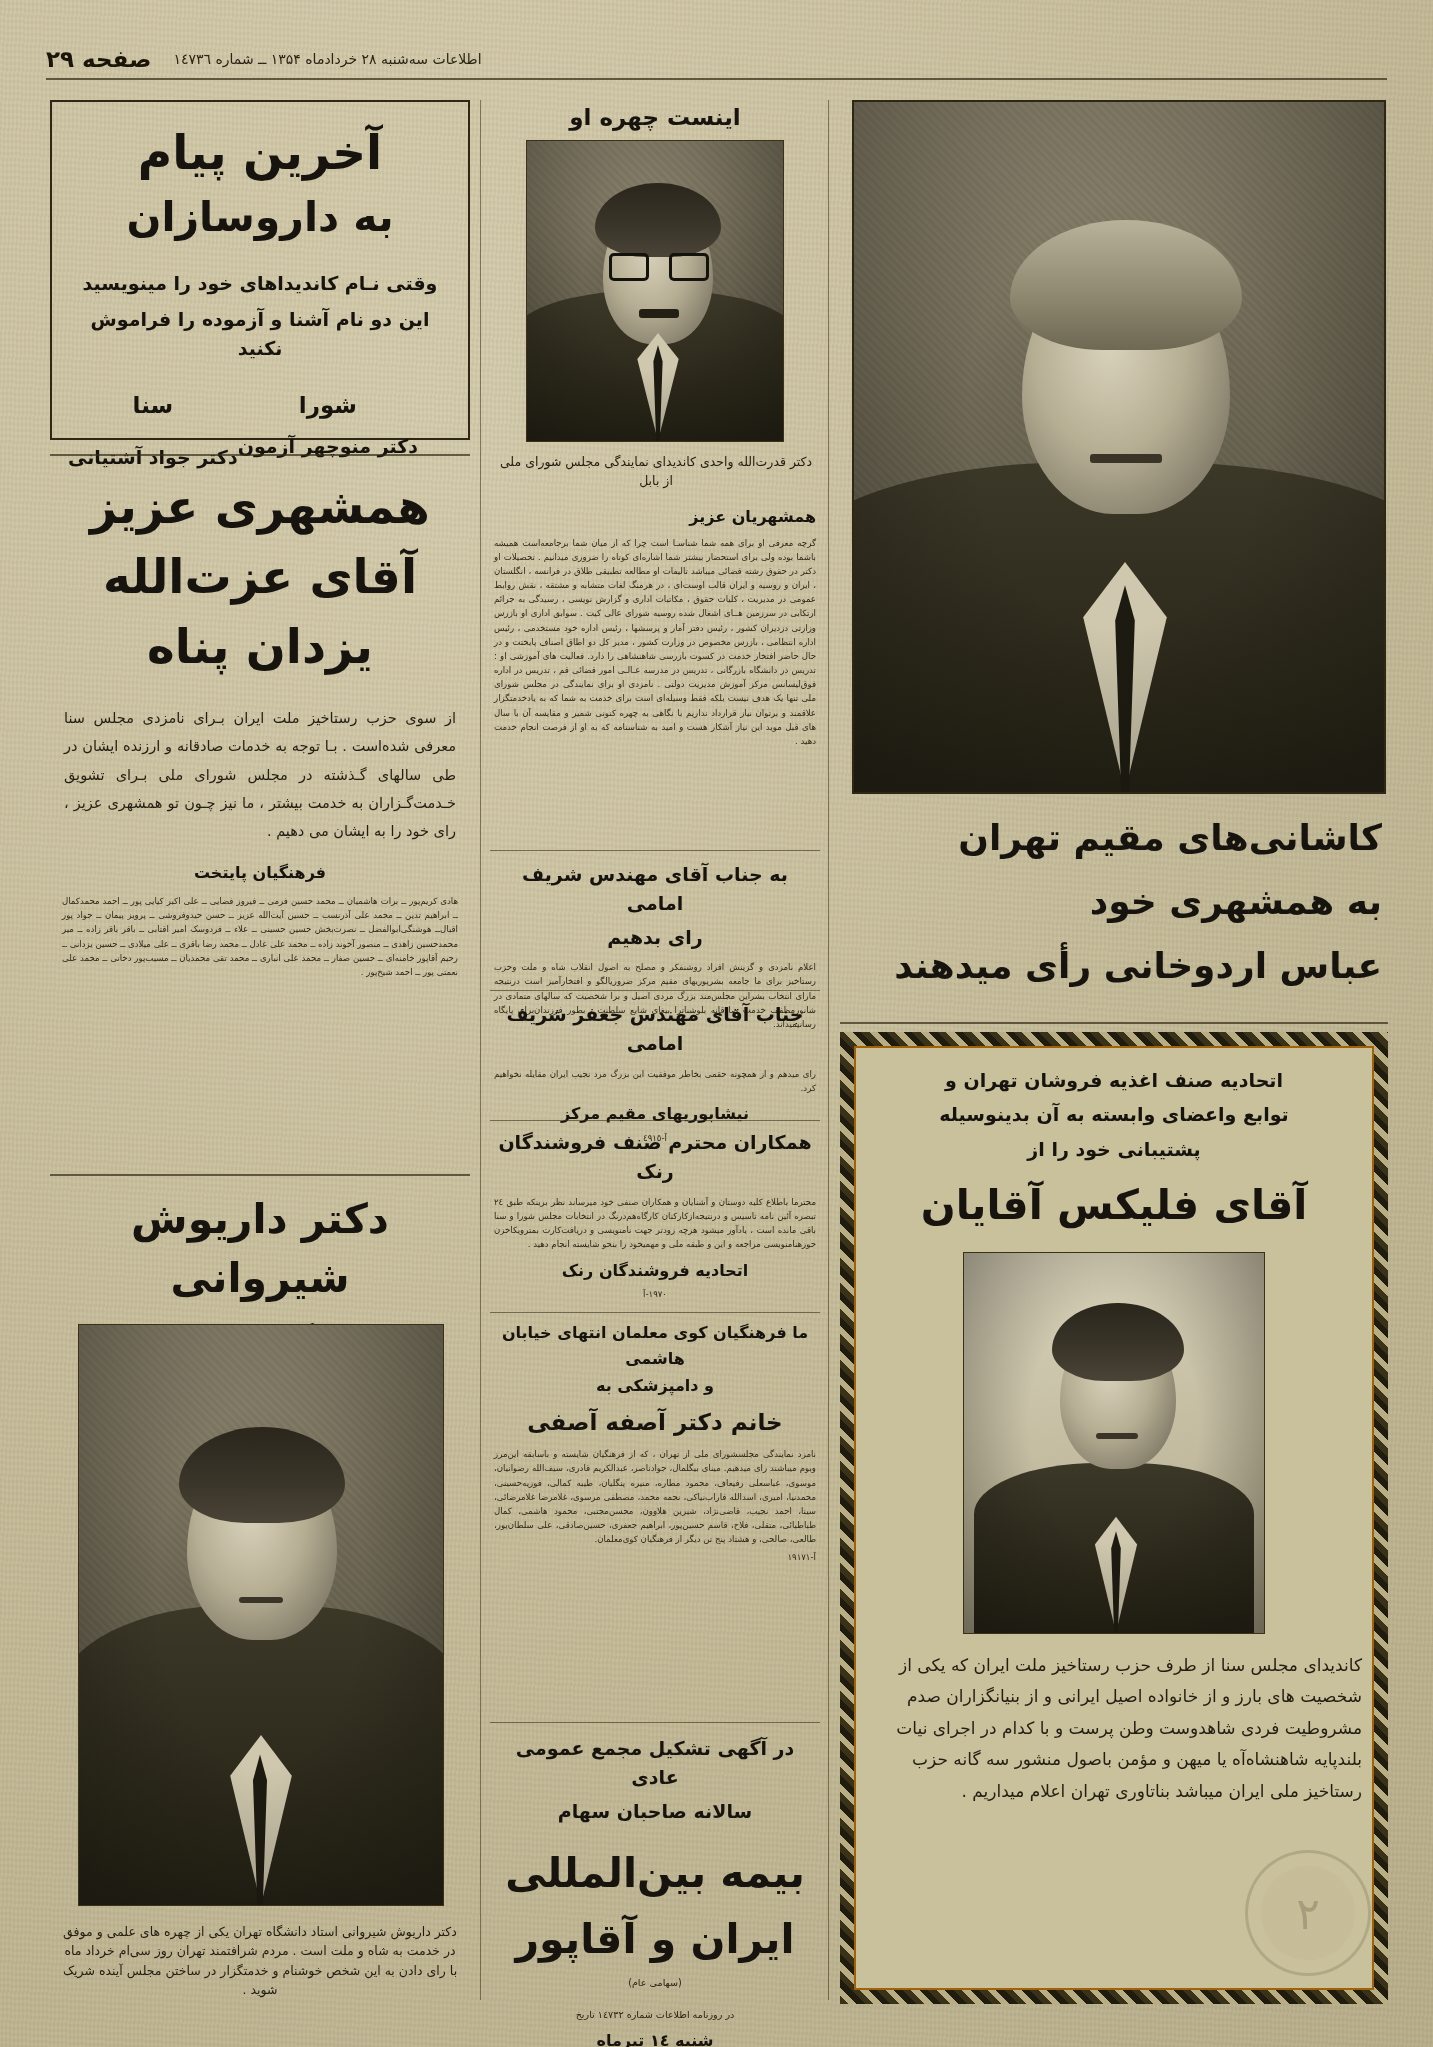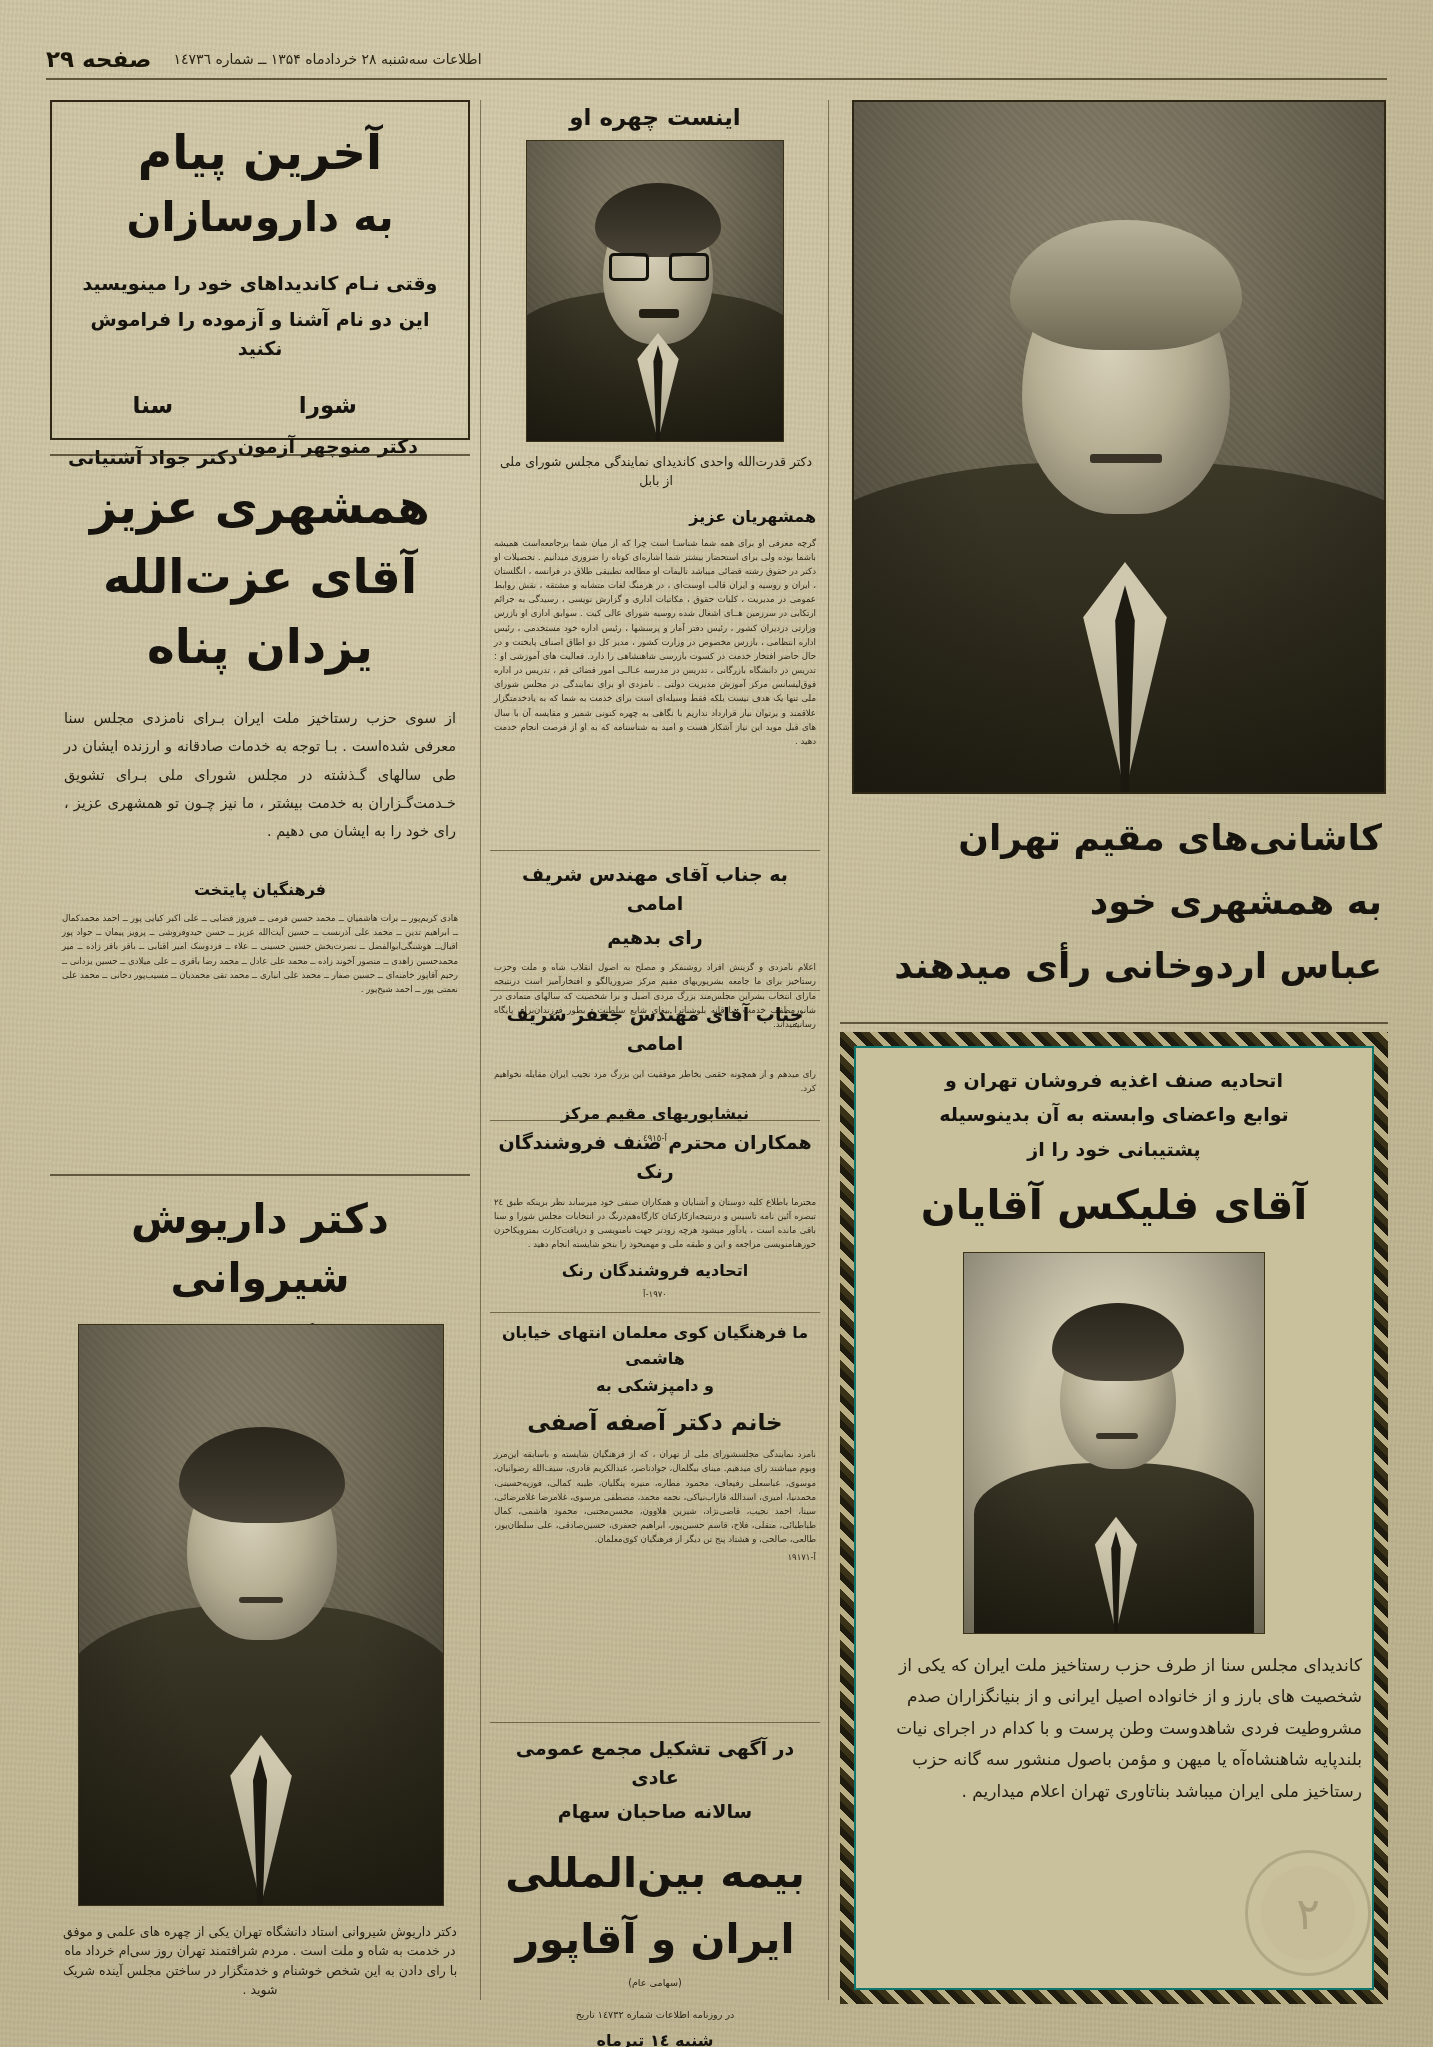--- a/index.html
+++ b/index.html
@@ -150,7 +150,7 @@
       <div class="hd1 ctr" style="margin-top:8px;">آقای عزت‌الله</div>
       <div class="hd1 ctr" style="margin-top:8px;">یزدان پناه</div>
       <div class="body-txt" style="margin:26px 14px 0 14px;font-size:14.5px;line-height:1.95;">از سوی حزب رستاخیز ملت ایران بـرای نامزدی مجلس سنا معرفی شده‌است . بـا توجه به خدمات صادقانه و ارزنده ایشان در طی سالهای گـذشته در مجلس شورای ملی بـرای تشویق خـدمت‌گـزاران به خدمت بیشتر ، ما نیز چـون تو همشهری عزیز ، رای خود را به ایشان می دهیم .</div>
-      <div class="hd5 ctr" style="margin-top:32px;">فرهنگیان پایتخت</div>
+      <div class="hd5 ctr" style="margin-top:15px;">فرهنگیان پایتخت</div>
       <div class="body-xs" style="margin:8px 12px 0 12px;">هادی کریم‌پور ــ برات هاشمیان ــ محمد حسین فرمی ــ فیروز فضایی ــ علی اکبر کیایی پور ــ احمد محمدکمال ــ ابراهیم تدین ــ محمد علی آذرنسب ــ حسین آیت‌الله عزیز ــ حسن حیدوفروشی ــ پرویز پیمان ــ جواد پور اقبال‌ــ هوشنگی‌ابوالفضل ــ نصرت‌بخش حسین حسینی ــ علاء ــ فردوسک امیر اقتابی ــ باقر باقر زاده ــ میر محمدحسین زاهدی ــ منصور آخوند زاده ــ محمد علی عادل ــ محمد رضا باقری ــ علی میلادی ــ حسین یزدانی ــ رحیم آقاپور خامنه‌ای ــ حسین صفار ــ محمد علی انباری ــ محمد تقی محمدیان ــ مسیب‌پور دخانی ــ محمد علی نعمتی پور ــ احمد شیخ‌پور .</div>
     </div>
 

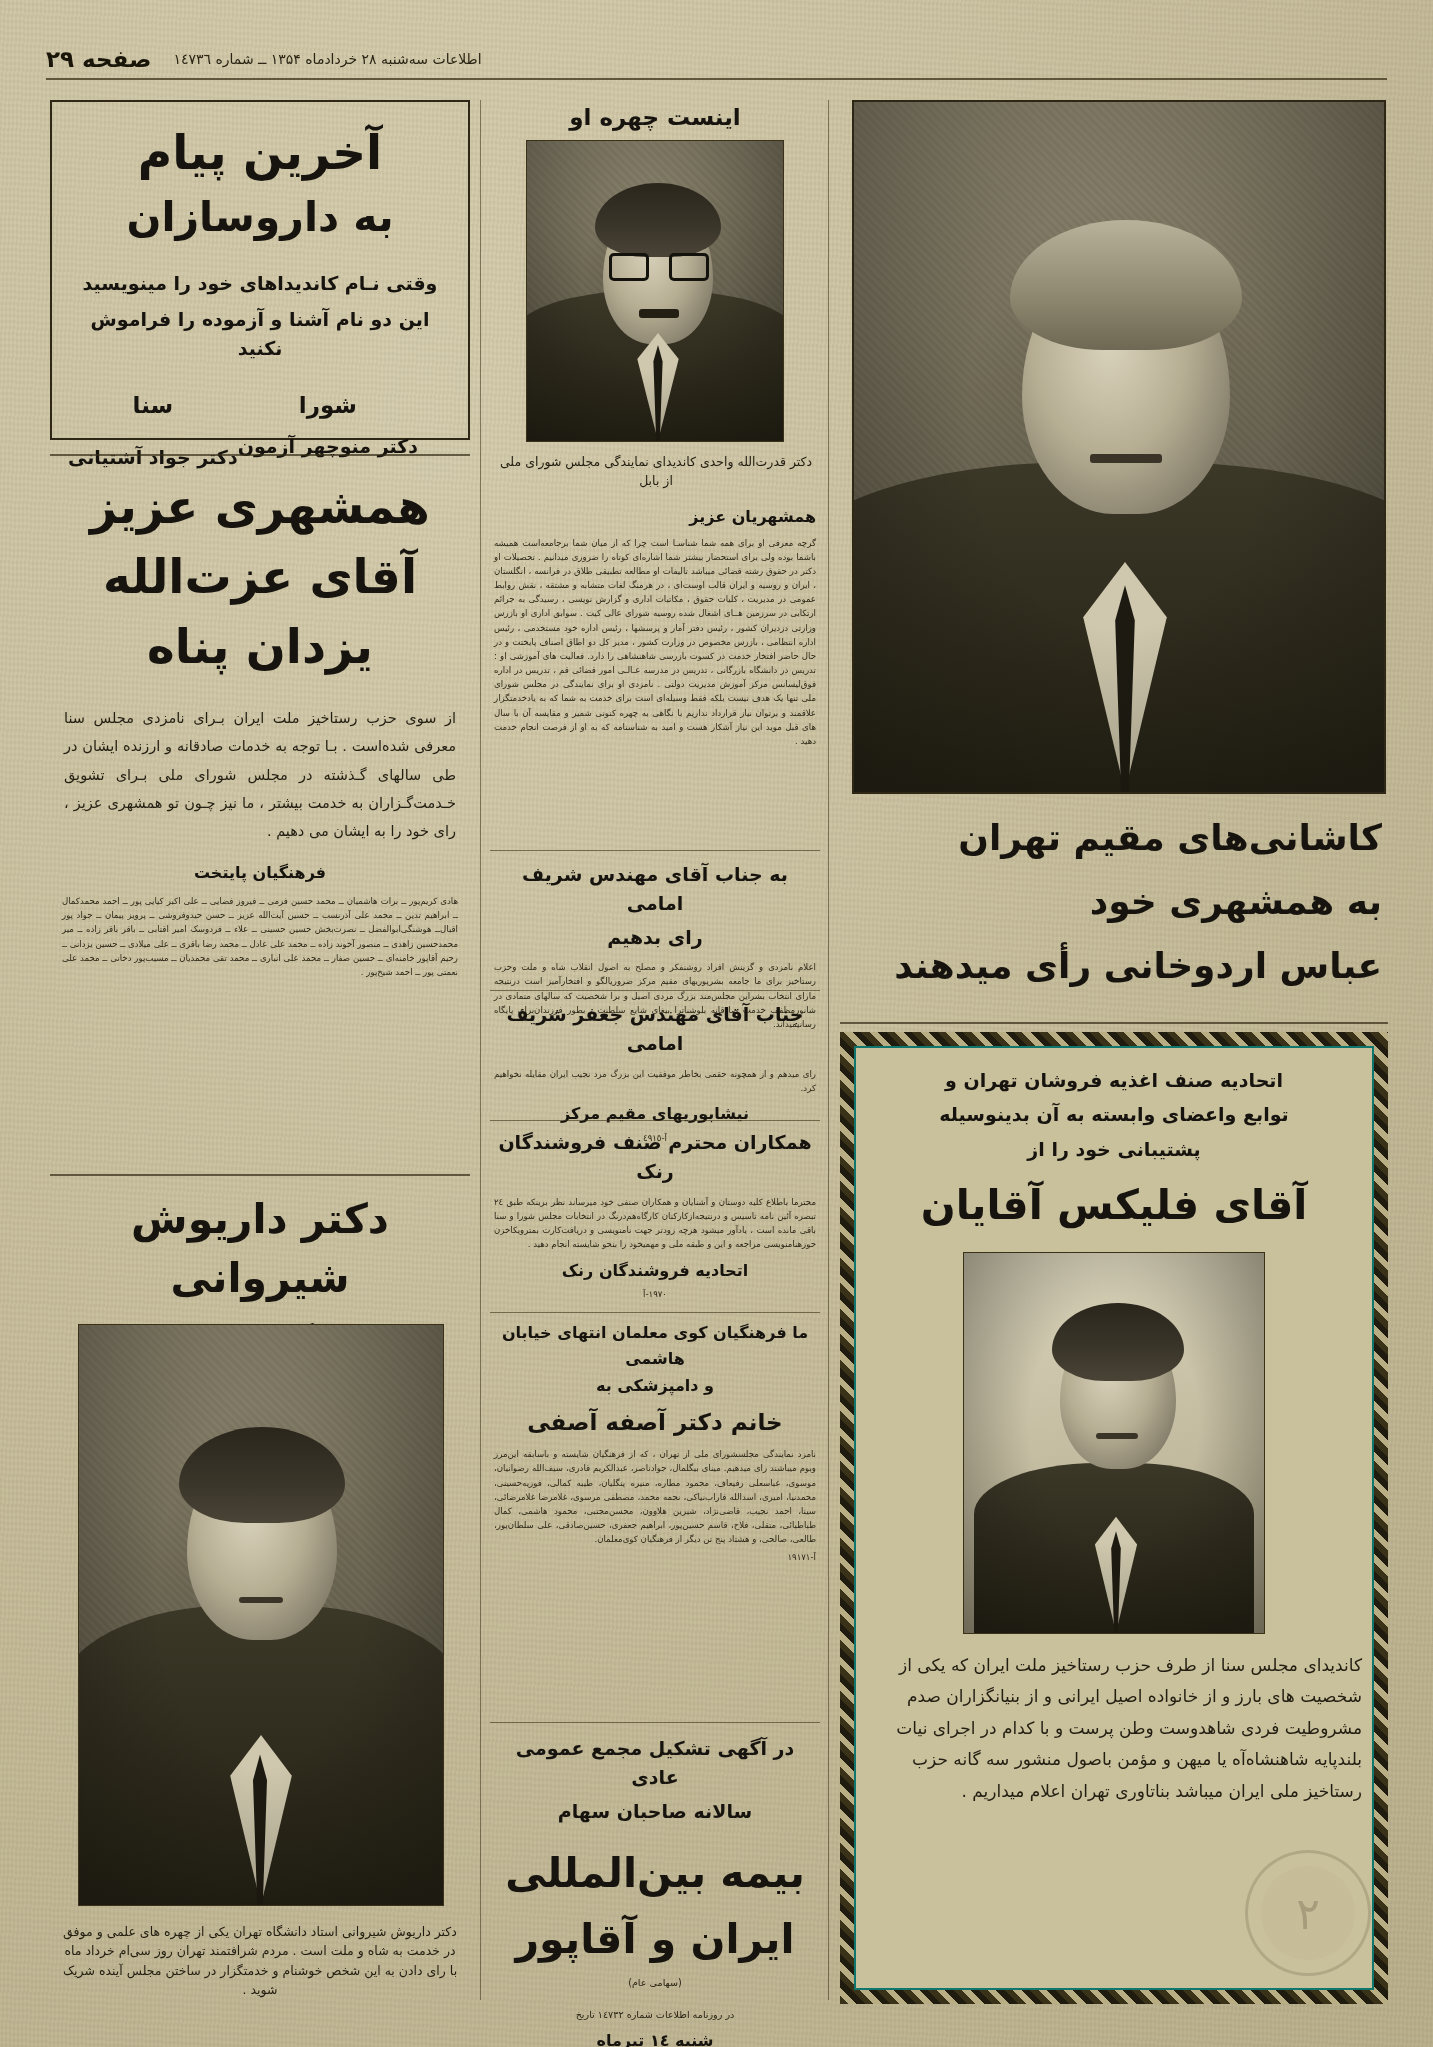--- a/index.html
+++ b/index.html
@@ -104,7 +104,7 @@
     border-image:repeating-linear-gradient(45deg,#3a3218 0 6px,#b9ad83 6px 12px,#1f1b0e 12px 18px) 14;
     background:#c9c09c;
   }
-  .orn-inner{border:2px solid #0f766e;height:100%;box-sizing:border-box;padding:10px;}
+  .orn-inner{border:2px solid #a16207;height:100%;box-sizing:border-box;padding:10px;}
 
   .stamp{
     position:absolute;right:34px;bottom:46px;width:120px;height:120px;border-radius:50%;

